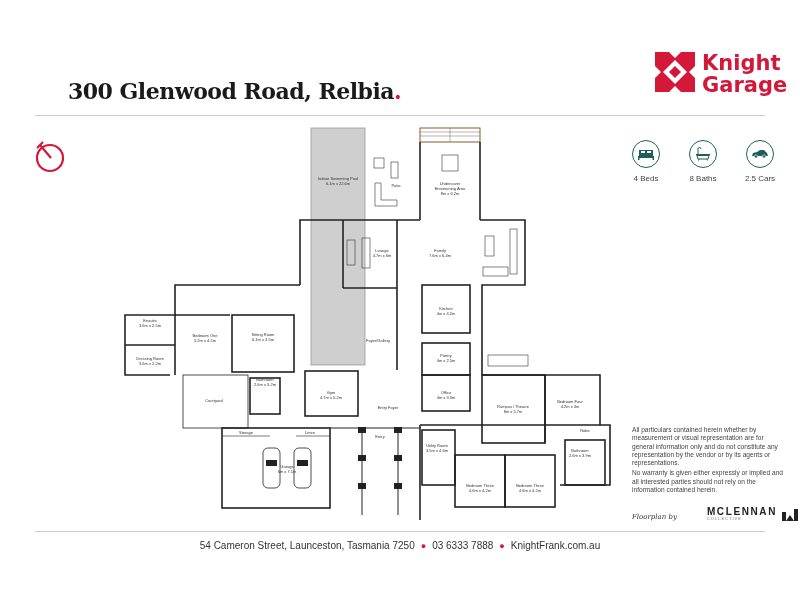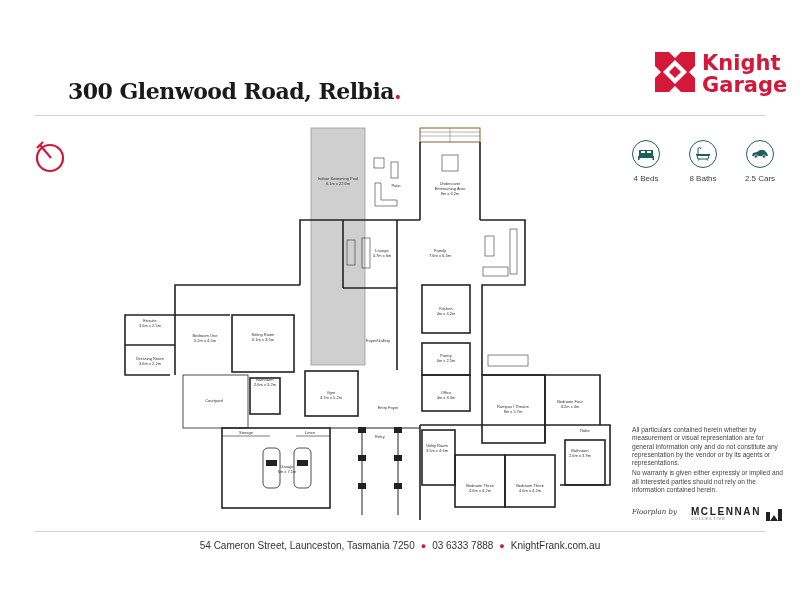--- a/index.html
+++ b/index.html
@@ -18,7 +18,7 @@
   .feature-label { margin-top:6px; font-size:8px; color:#444; white-space:nowrap; }
   .disclaimer { position:absolute; left:632px; top:426px; width:155px; font-size:6.6px; line-height:8.3px; color:#444; }
   .disclaimer p { margin:0 0 2px 0; }
-  .credit { position:absolute; left:632px; top:508px; display:flex; align-items:flex-start; gap:14px; }
+  .credit { position:absolute; left:632px; top:508px; display:flex; align-items:flex-end; gap:30px; }
   .credit-by { font-family:"DejaVu Serif", serif; font-style:italic; font-size:7px; color:#333; }
   .mclennan { display:flex; align-items:center; gap:5px; }
   .mclennan-text { font-size:10px; letter-spacing:1.6px; font-weight:bold; color:#222; line-height:8px; }

